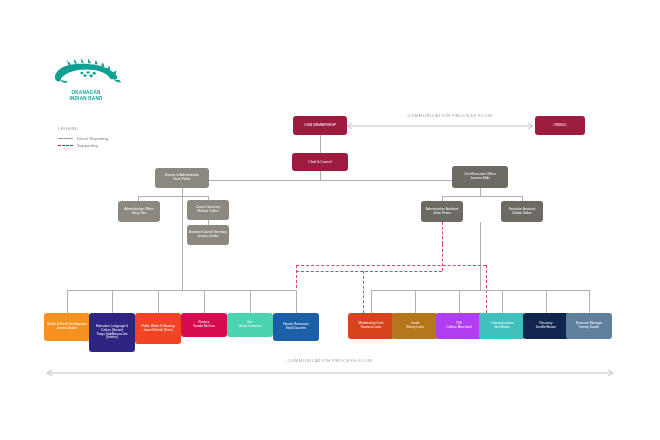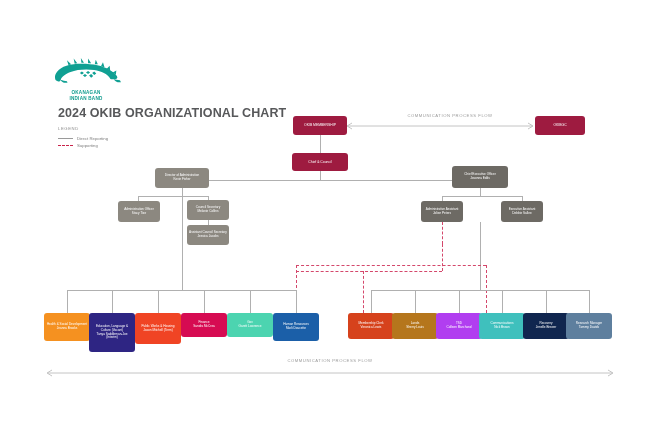--- a/index.html
+++ b/index.html
@@ -120,7 +120,6 @@
     </div>
   </div>
 
-  <div id="chart-title">2024 OKIB ORGANIZATIONAL CHART</div>
 
   <div id="legend">
     <div id="legend-title">LEGEND</div>

